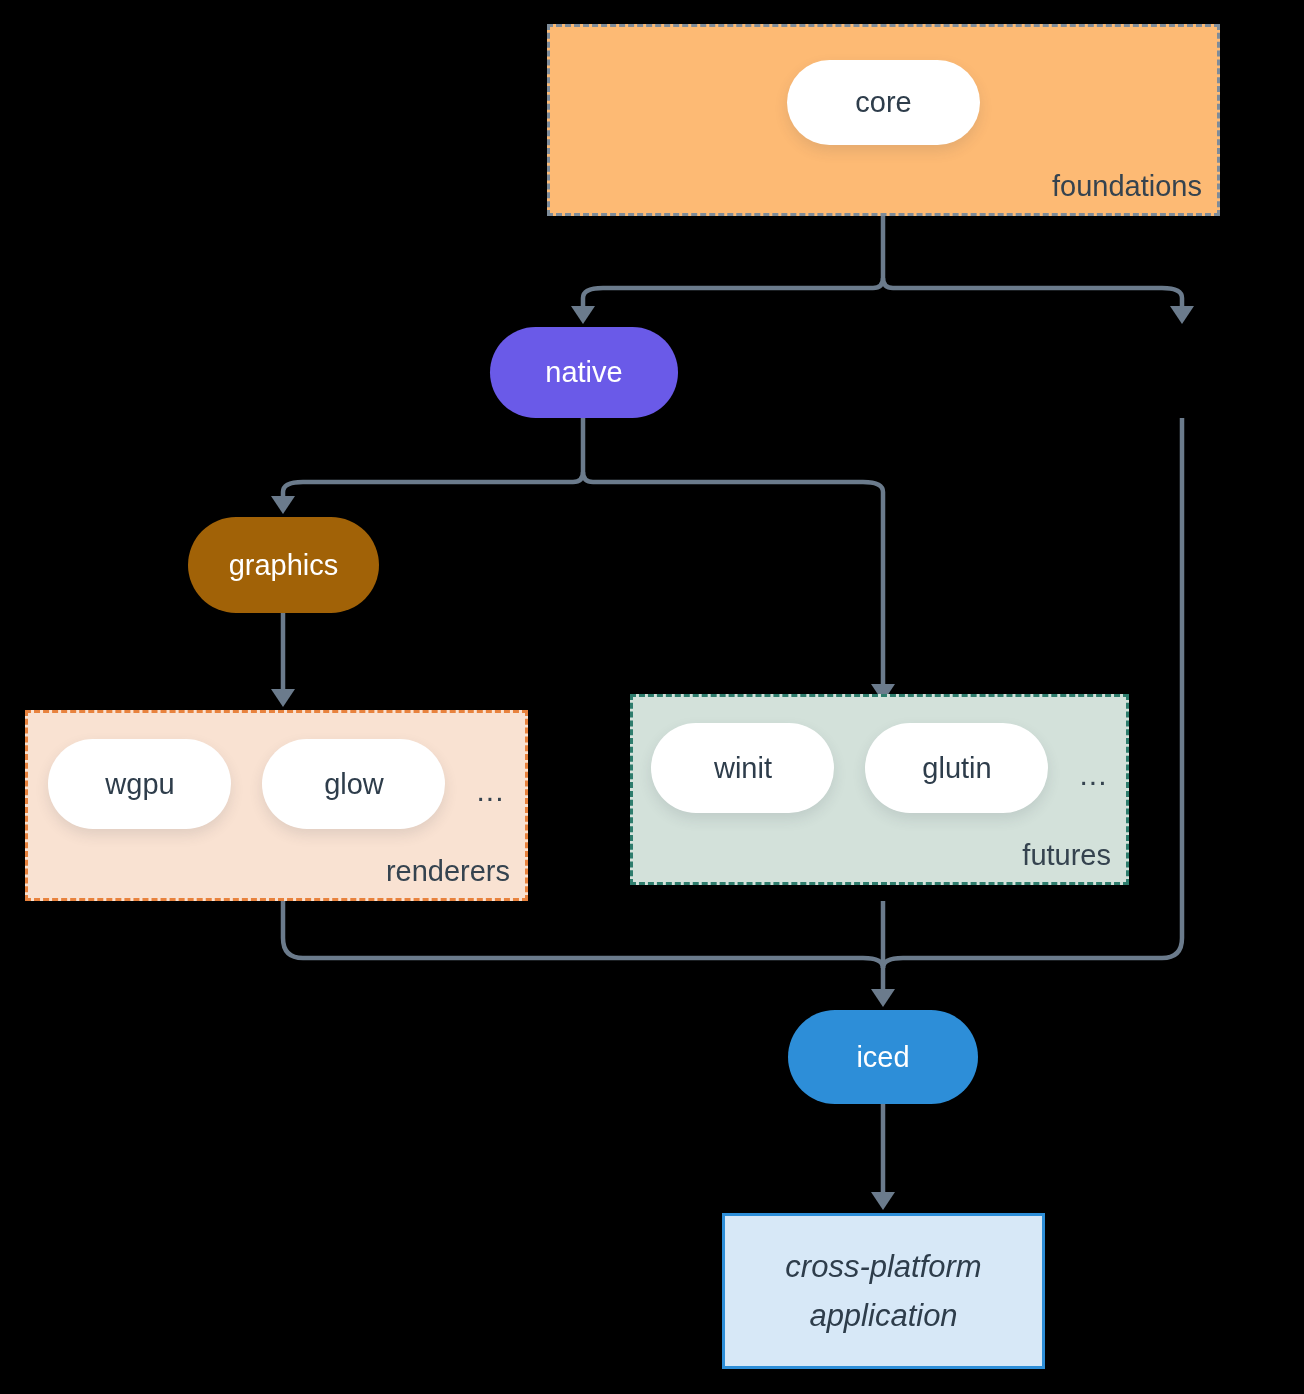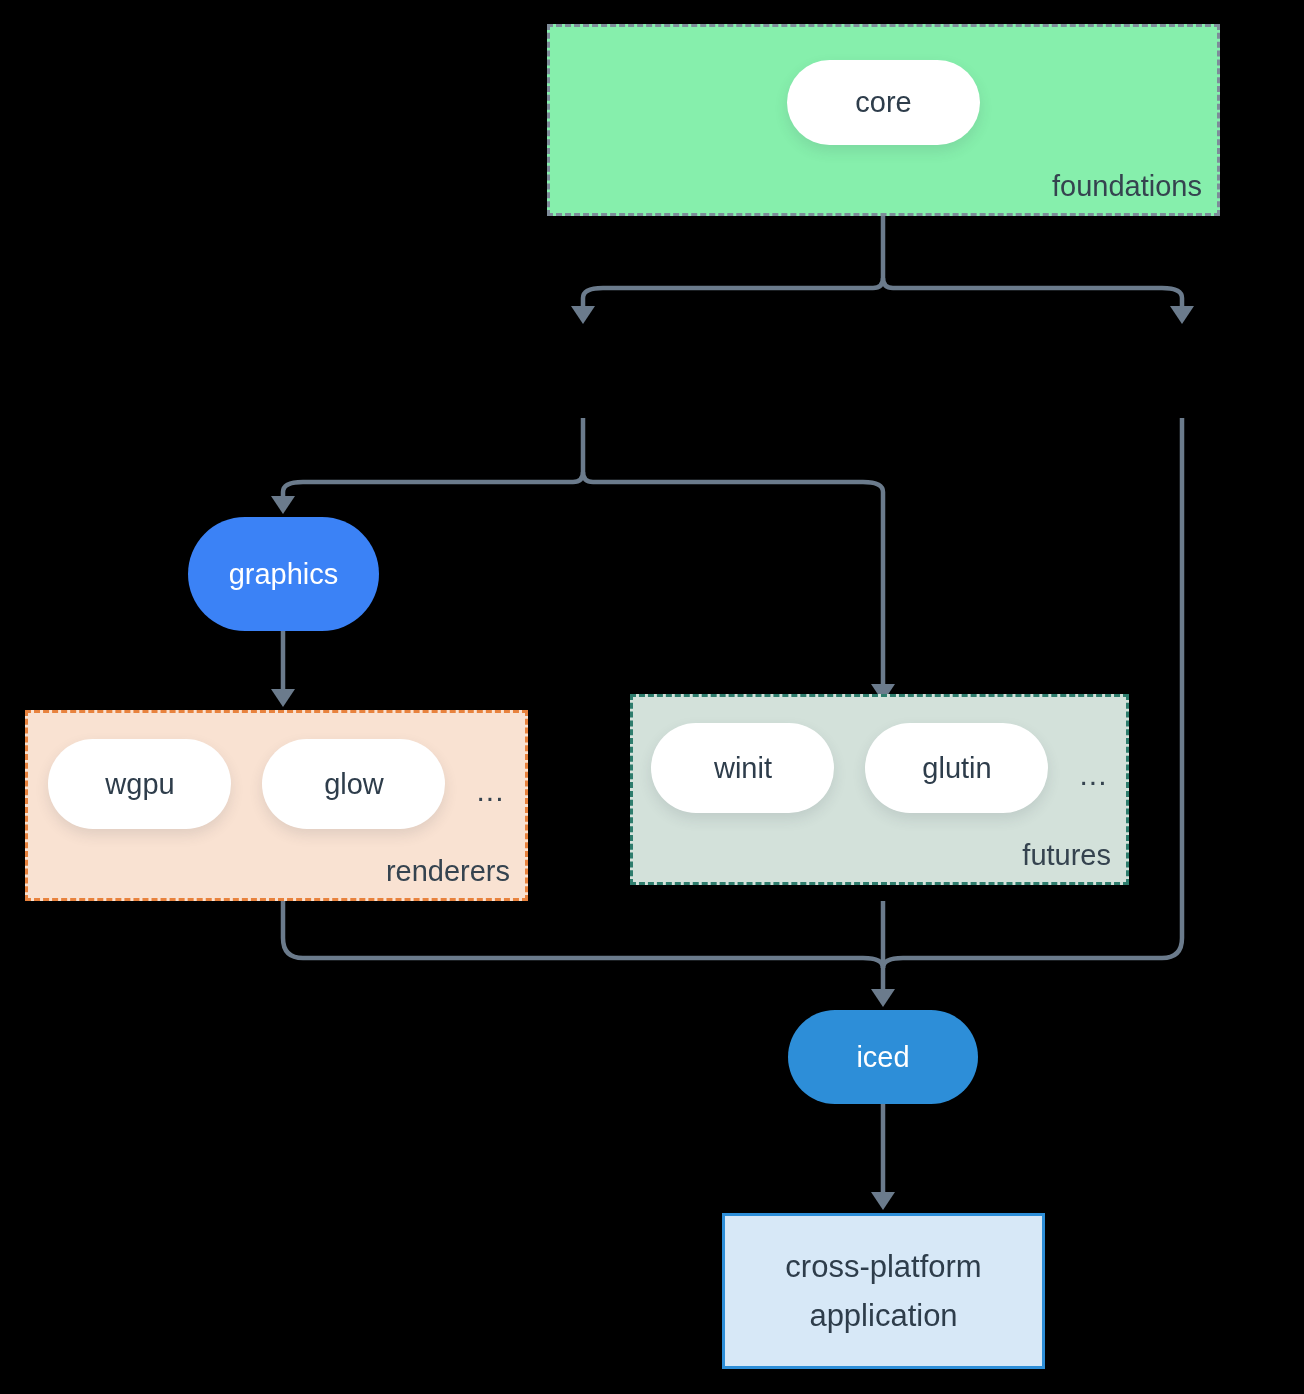--- a/index.html
+++ b/index.html
@@ -12,7 +12,7 @@
   .connectors polygon{fill:#6b7b8c;}
 
   .grp{position:absolute;box-sizing:border-box;}
-  .grp-foundations{left:547px;top:24px;width:673px;height:192px;background:#86efac;border:3px dashed #7e8c9a;}
+  .grp-foundations{left:547px;top:24px;width:673px;height:192px;background:#fdba74;border:3px dashed #7e8c9a;}
   .grp-renderers{left:25px;top:710px;width:503px;height:191px;background:#f9e2d2;border:3px dashed #e8823d;text-align:center;}
   .grp-shells{left:630px;top:694px;width:499px;height:191px;background:#d3e1da;border:3px dashed #2e7d6d;}
   .grp-label{position:absolute;right:15px;bottom:10px;font-size:29px;color:#35434f;}

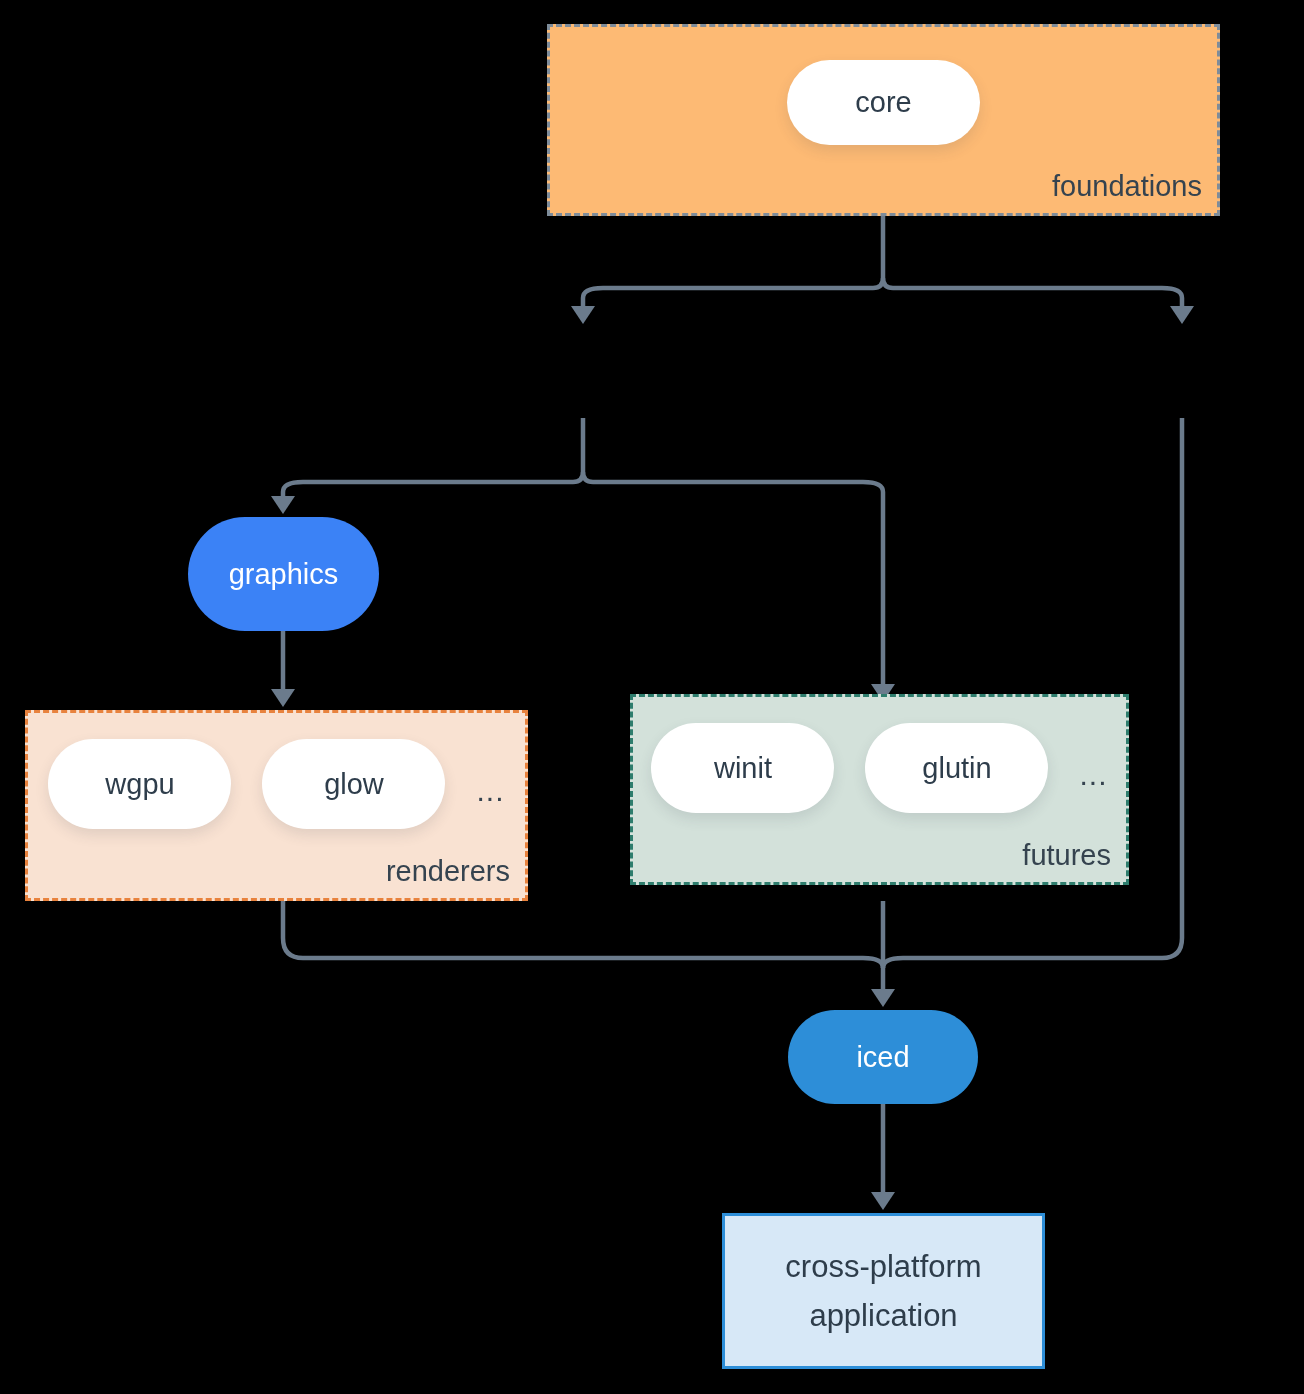--- a/index.html
+++ b/index.html
@@ -86,6 +86,9 @@
     <div class="grp-label">foundations</div>
   </div>
 
+  <div class="node node-native">
+    <span>native</span>
+  </div>
 
   <div class="node node-graphics">
     <span>graphics</span>

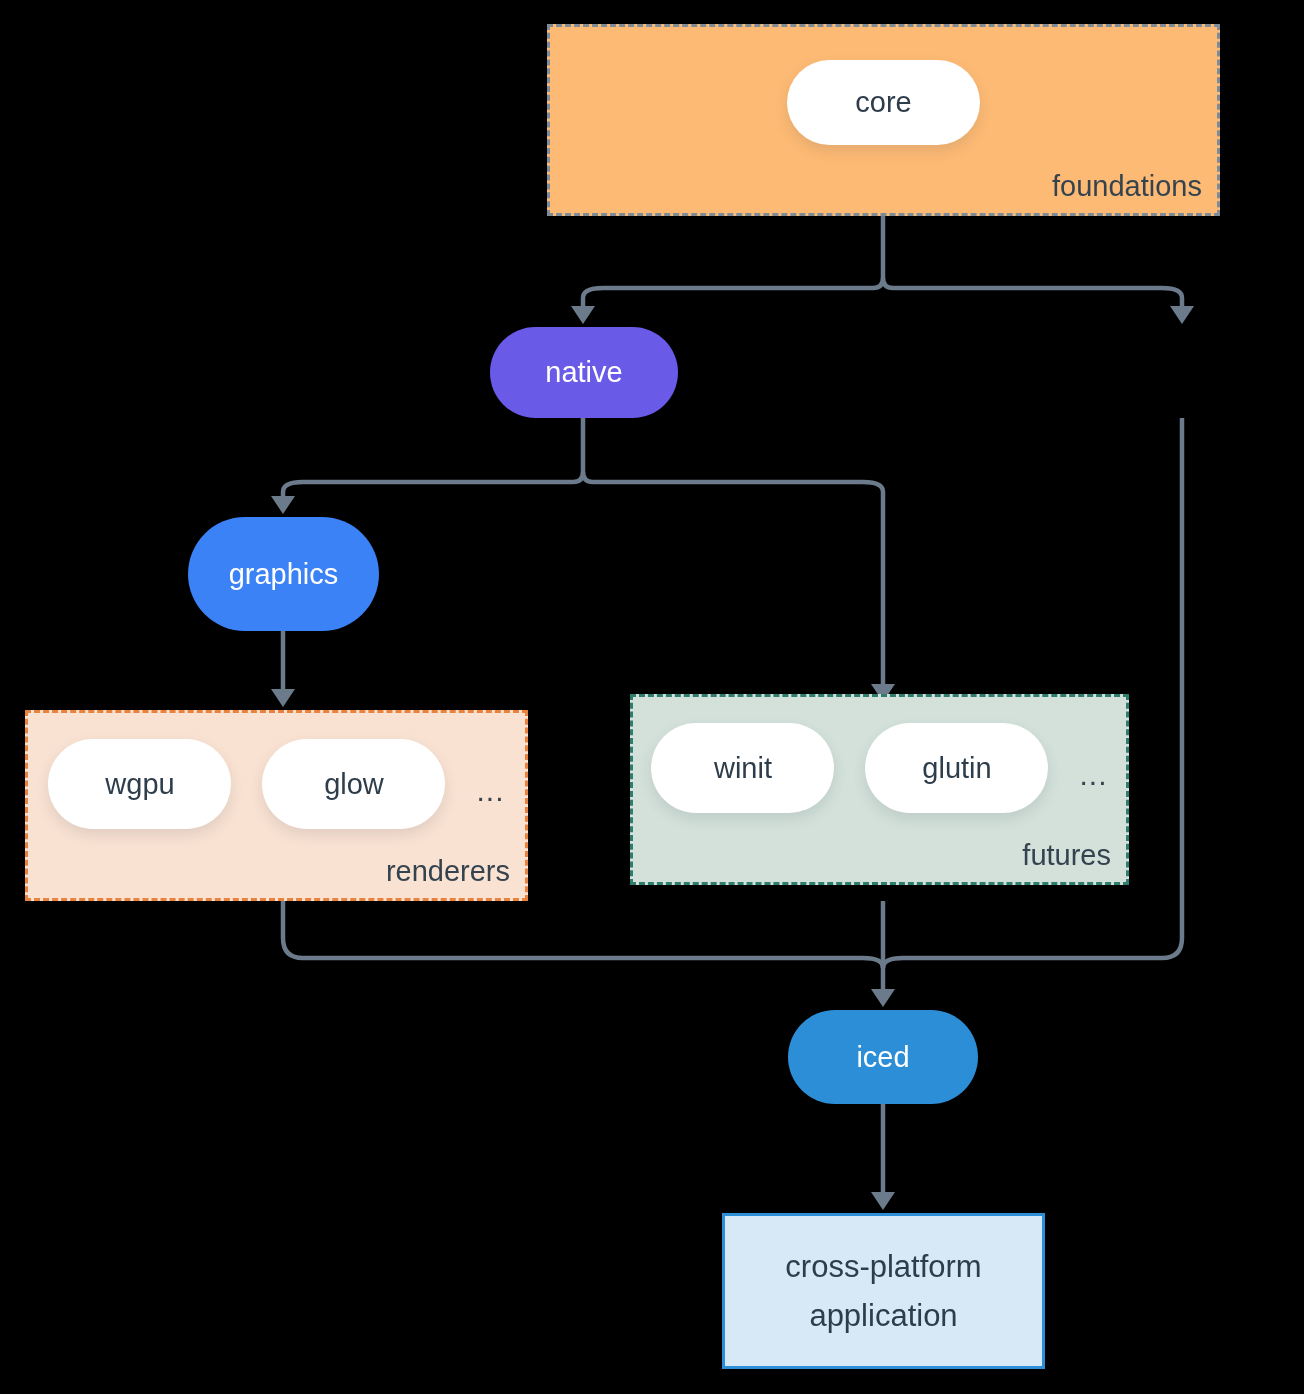--- a/index.html
+++ b/index.html
@@ -36,7 +36,7 @@
   }
   .node-native{left:490px;top:327px;width:188px;height:91px;background:#6a5ae8;}
   .node-web{left:1088px;top:327px;width:189px;height:91px;background:#6a5ae8;}
-  .node-graphics{left:188px;top:517px;width:191px;height:114px;background:#3b82f6;}
+  .node-graphics{left:188px;top:517px;width:191px;height:96px;background:#a16207;}
   .node-iced{left:788px;top:1010px;width:190px;height:94px;background:#2d8ed8;}
 
   .app-box{

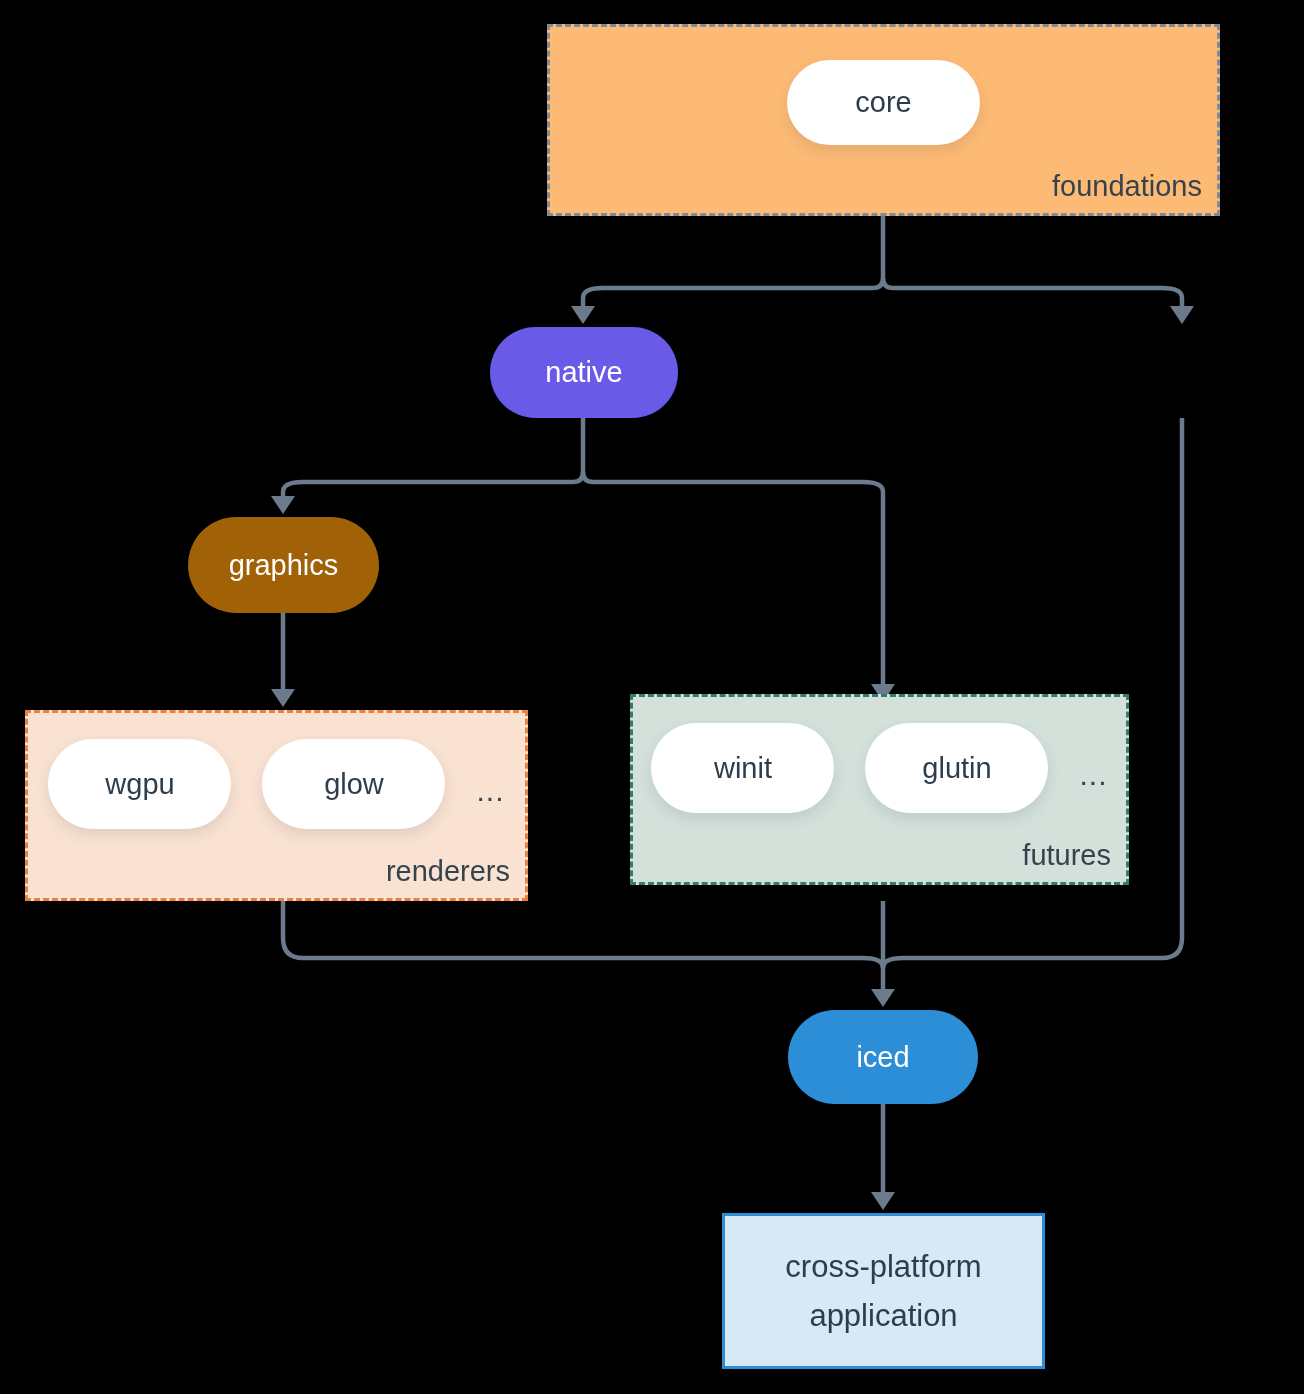--- a/index.html
+++ b/index.html
@@ -43,7 +43,7 @@
     position:absolute;left:722px;top:1213px;width:323px;height:156px;box-sizing:border-box;
     background:#d7e8f7;border:3px solid #2d8ed8;
     display:flex;align-items:center;justify-content:center;text-align:center;
-    font-size:31px;line-height:49px;color:#2e3d4b;
+    font-size:31px;line-height:49px;color:#2e3d4b;font-style:italic;
   }
   .app-box span{display:block;width:240px;}
 </style>

